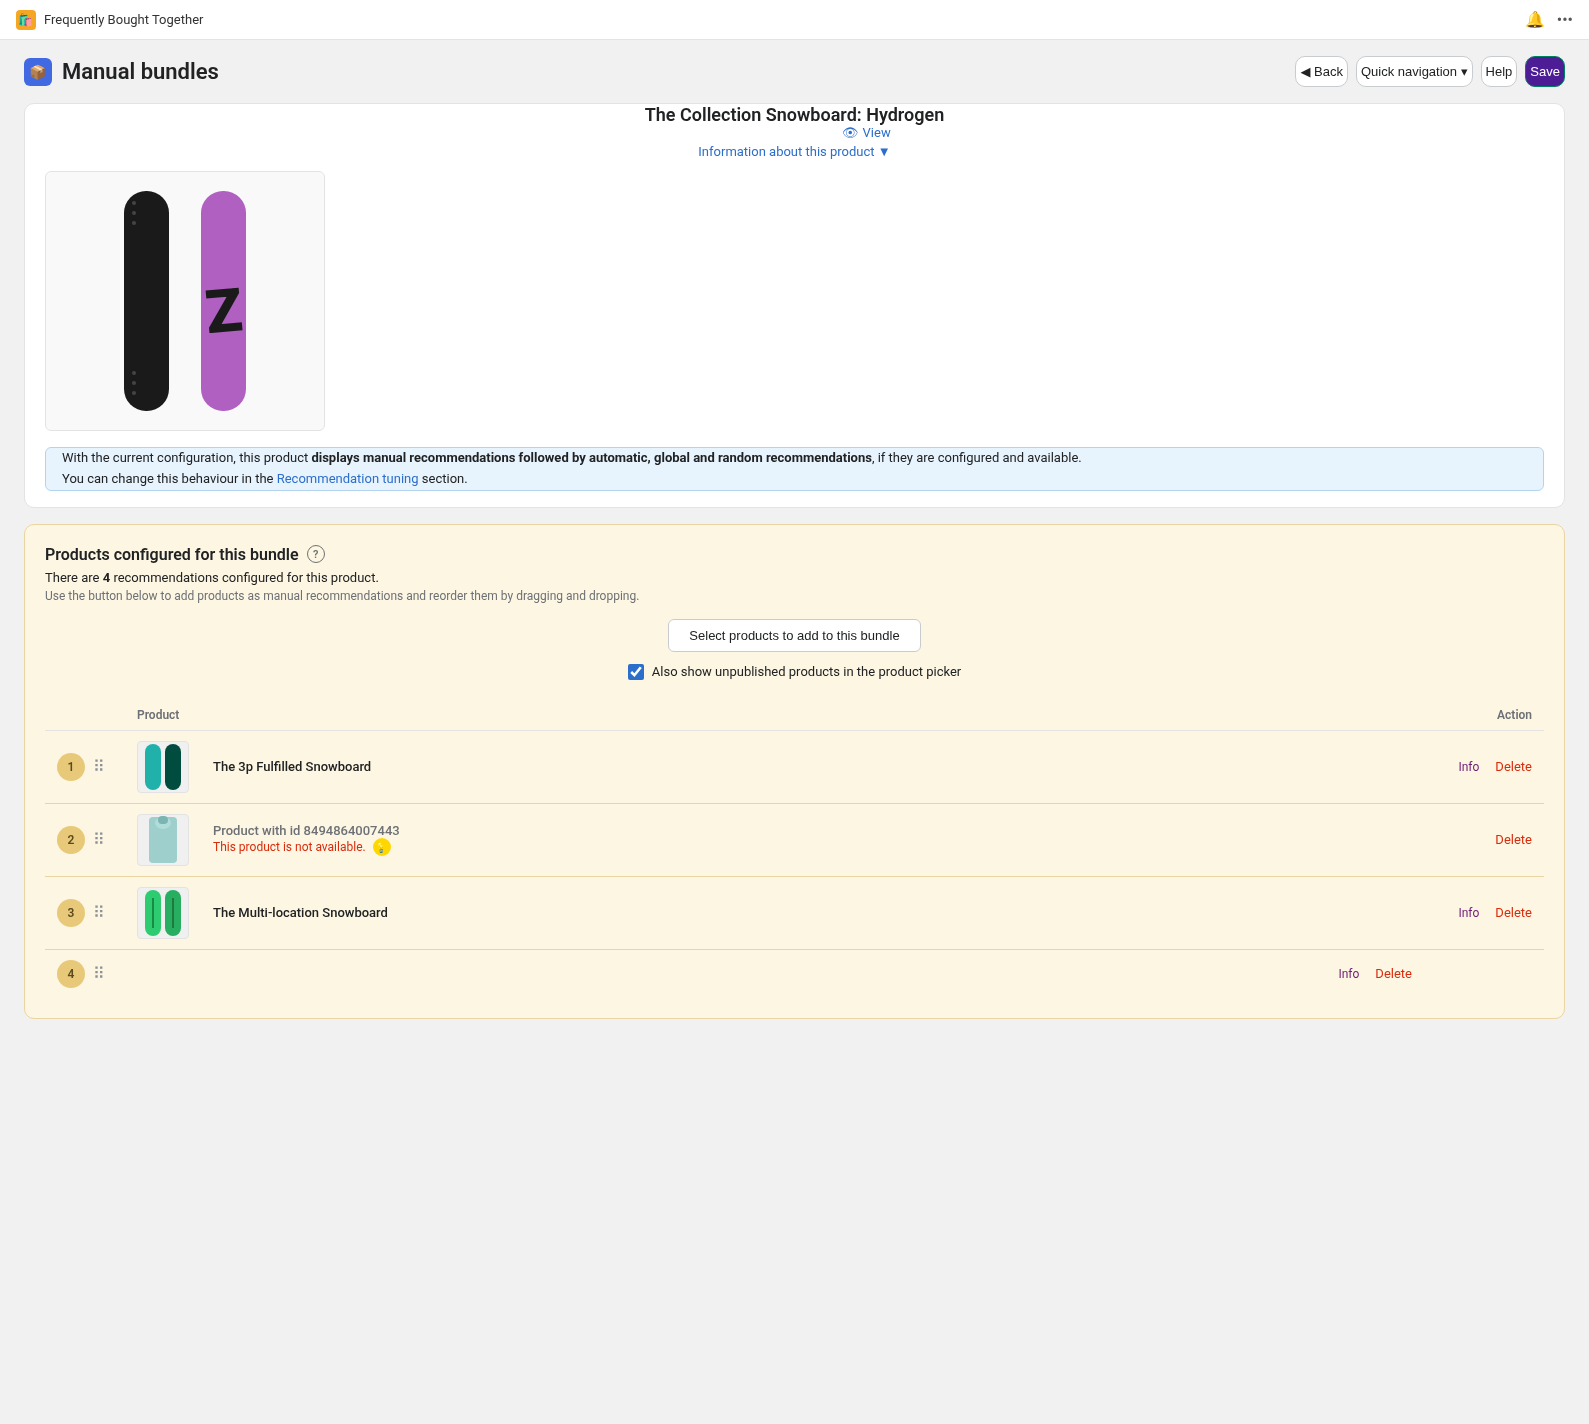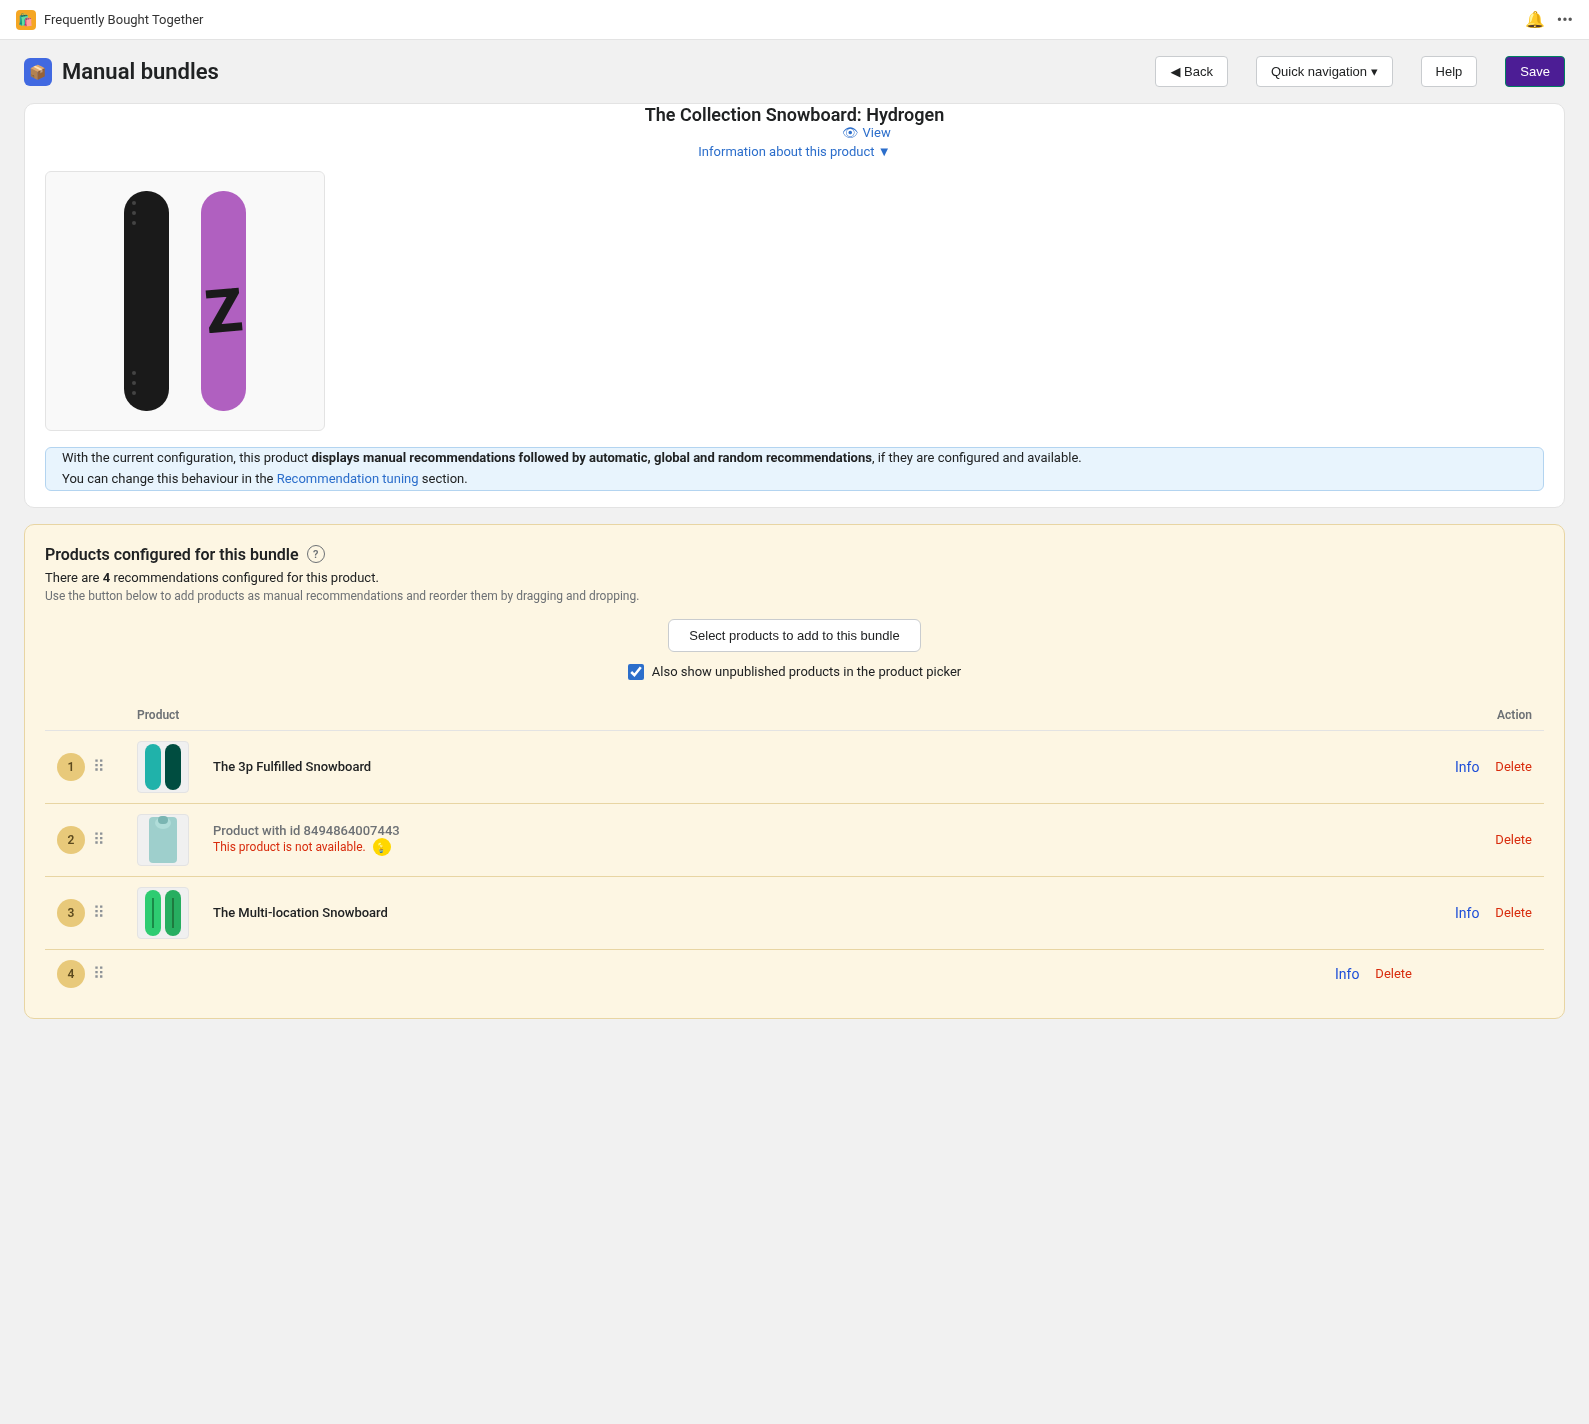--- a/index.html
+++ b/index.html
@@ -86,8 +86,8 @@
       gap: 8px;
     }
     .btn {
-      padding: 7px 14px;
-      border-radius: 4px;
+      padding: 7px 4px;
+      border-radius: 10px;
       font-size: 13px;
       font-weight: 500;
       cursor: pointer;
@@ -97,7 +97,6 @@
       display: flex;
       align-items: center;
       gap: 5px;
-      margin-left: 20px;
     }
     .btn-primary {
       background: #4c1d95;

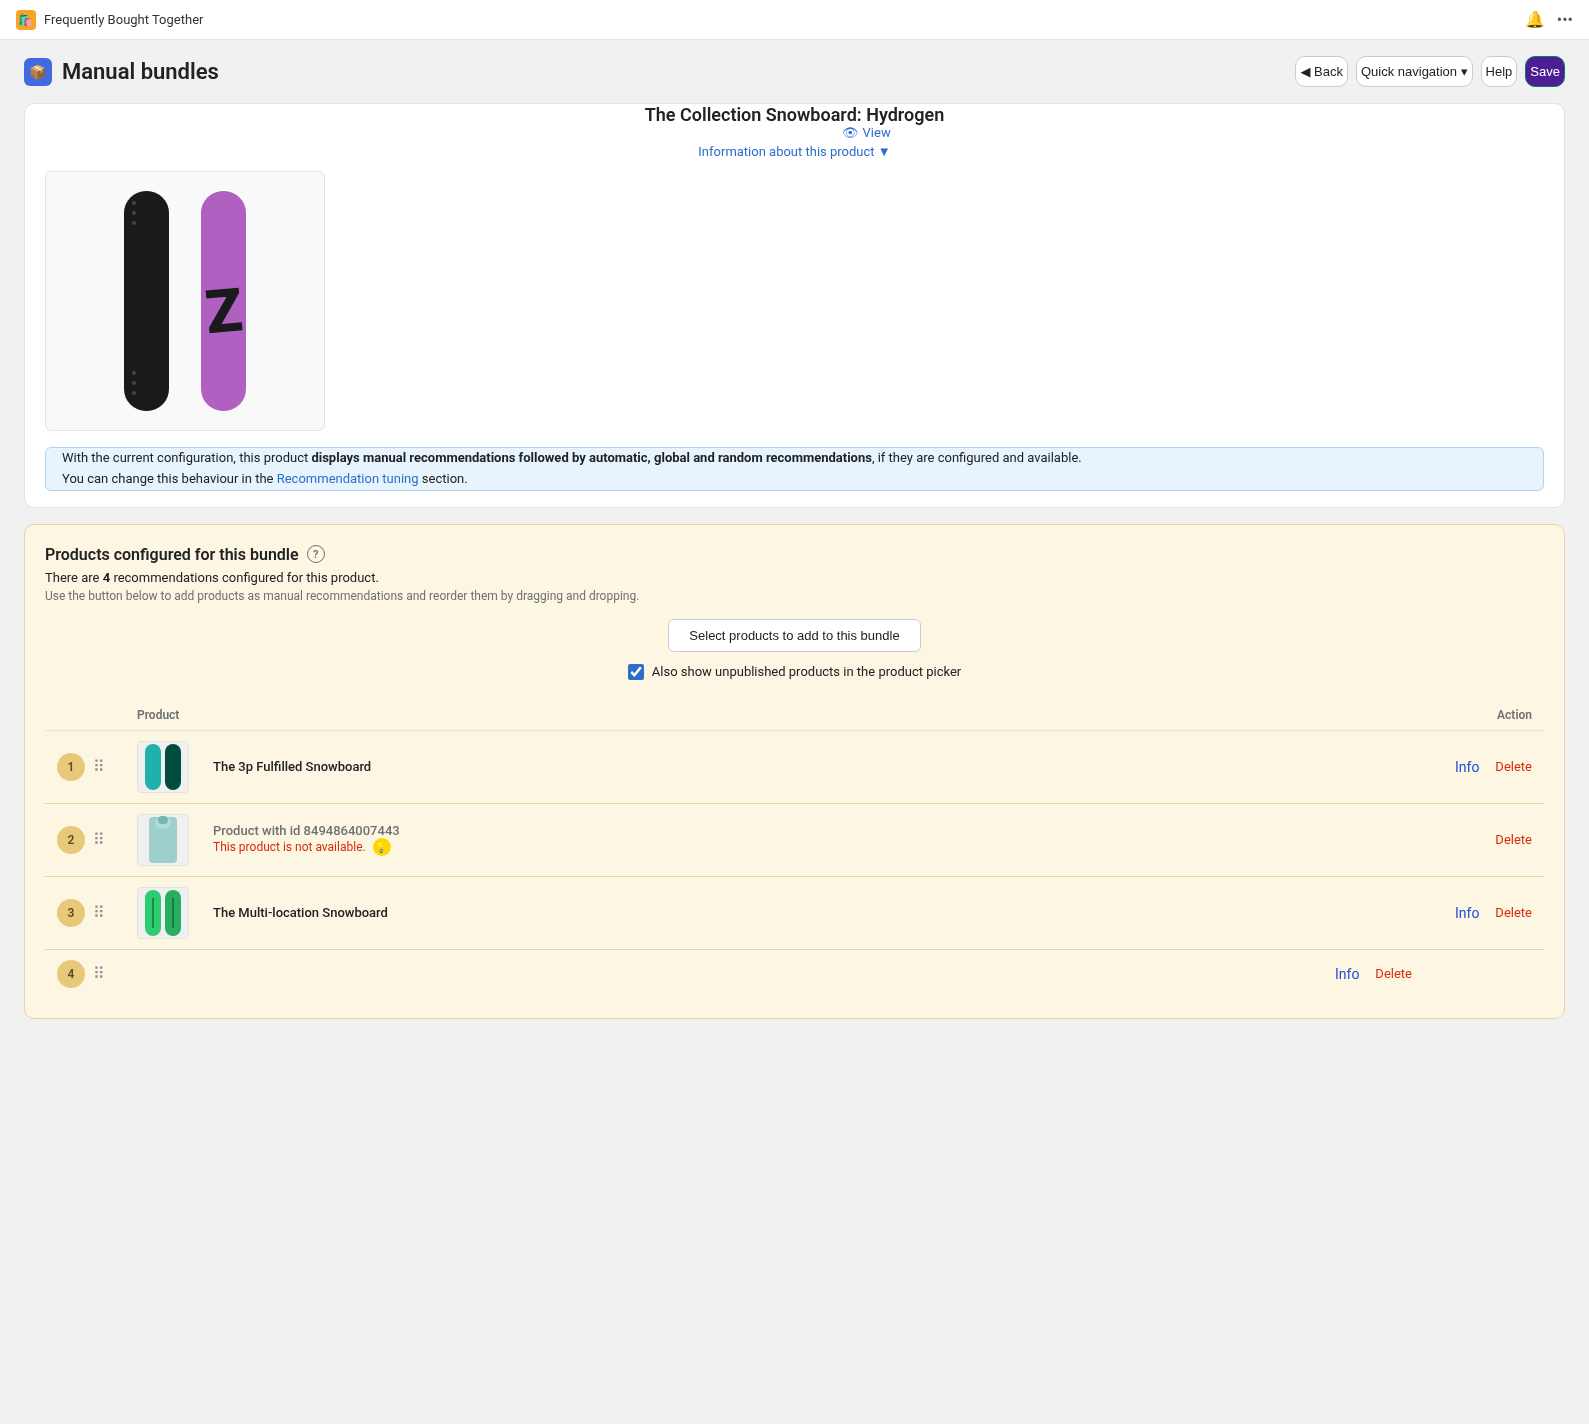--- a/index.html
+++ b/index.html
@@ -348,8 +348,8 @@
       gap: 16px;
     }
     .action-info {
-      color: #1d4ed8;
-      font-size: 14px;
+      color: #701a75;
+      font-size: 12px;
       cursor: pointer;
       text-decoration: none;
       padding-left: 28px;

